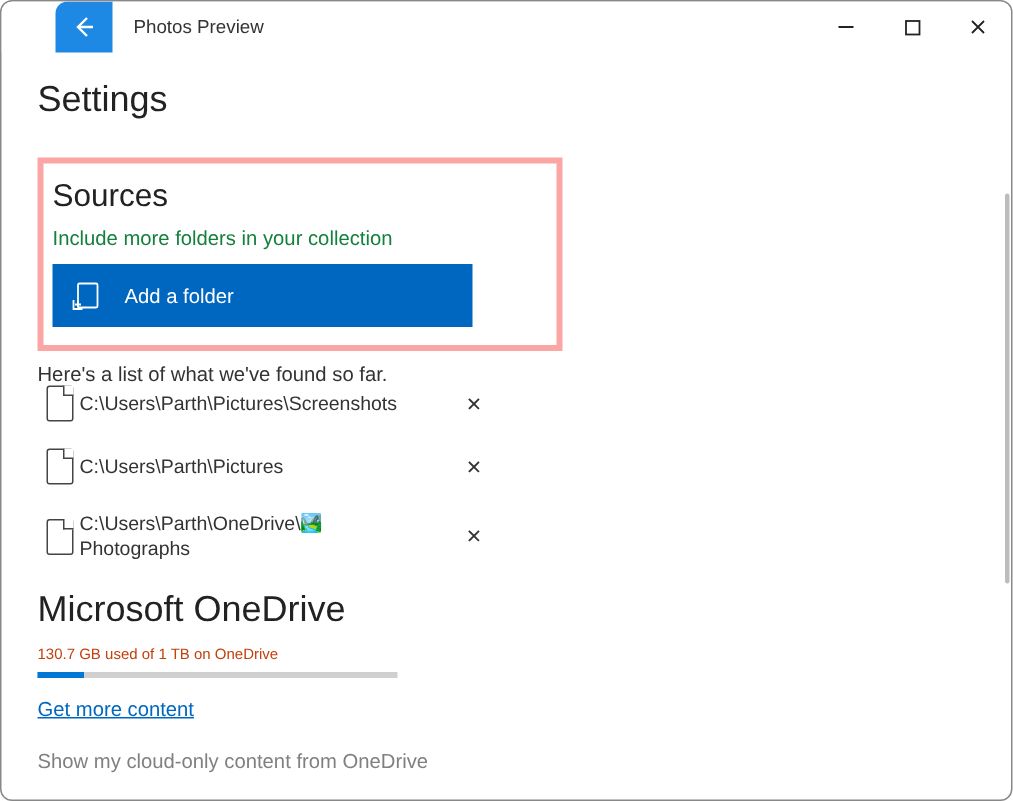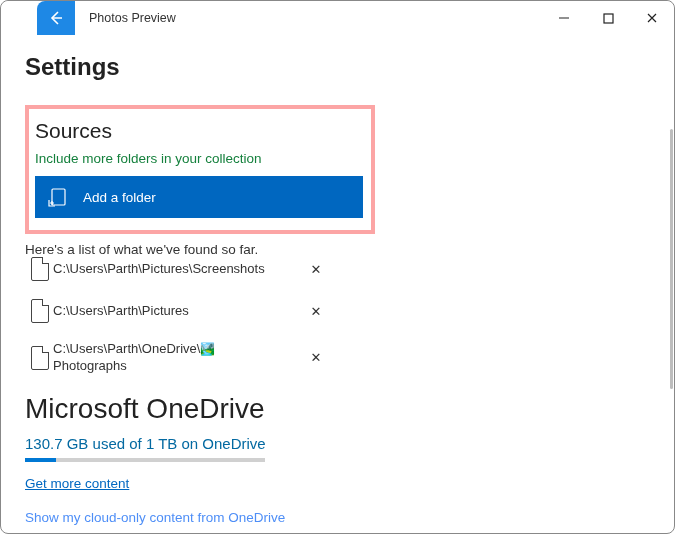--- a/index.html
+++ b/index.html
@@ -49,7 +49,7 @@
     }
     .page-title {
       font-size: 24px;
-      font-weight: 700;
+      font-weight: 400;
       color: #222;
       margin-bottom: 24px;
     }

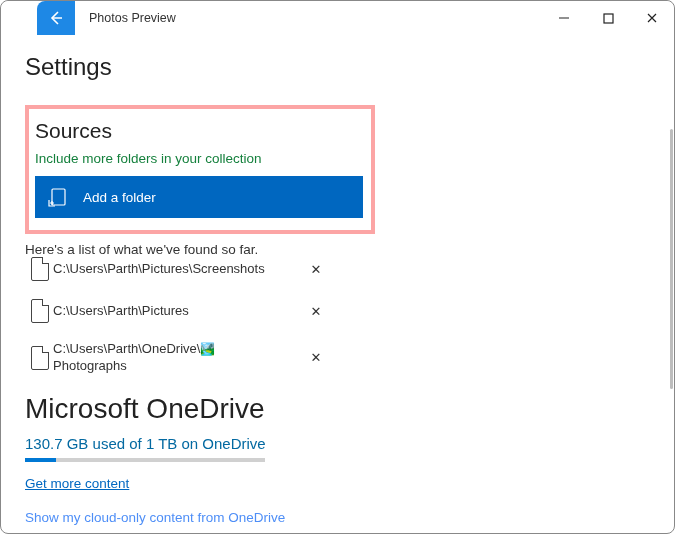--- a/index.html
+++ b/index.html
@@ -75,7 +75,7 @@
       background: #0067c0;
       color: #fff;
       height: 42px;
-      width: 328px;
+      width: 280px;
       padding-left: 12px;
       gap: 14px;
       font-size: 13.5px;

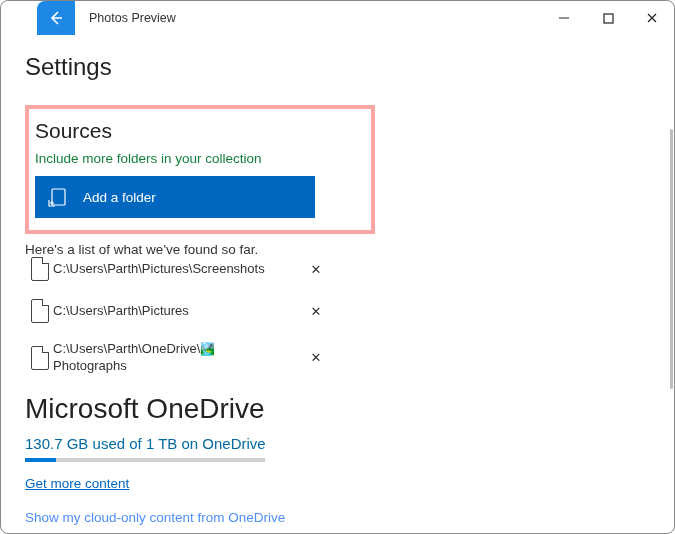--- a/index.html
+++ b/index.html
@@ -119,7 +119,7 @@
       width: 18px; text-align: center;
     }
     .od-title {
-      font-size: 28px;
+      font-size: 24px;
       font-weight: 400;
       margin-top: 18px;
       margin-bottom: 10px;

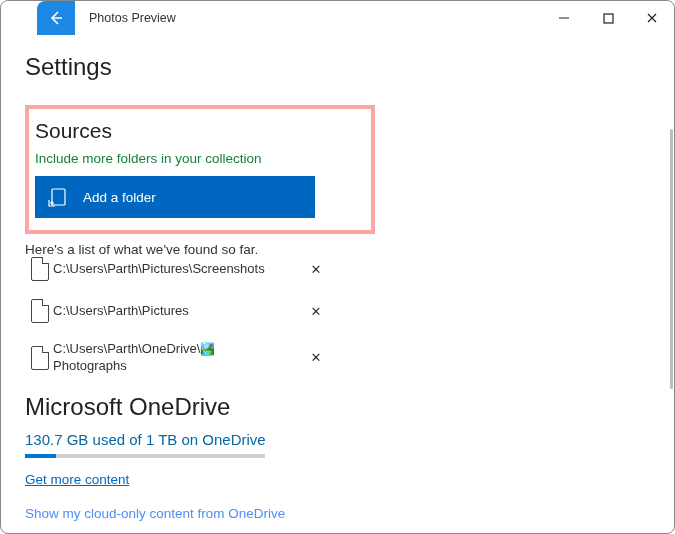--- a/index.html
+++ b/index.html
@@ -126,8 +126,8 @@
       color: #222;
     }
     .od-usage {
-      font-size: 15px;
-      color: #0369a1;
+      font-size: 10px;
+      color: #c2410c;
       margin-bottom: 6px;
     }
     .progress {

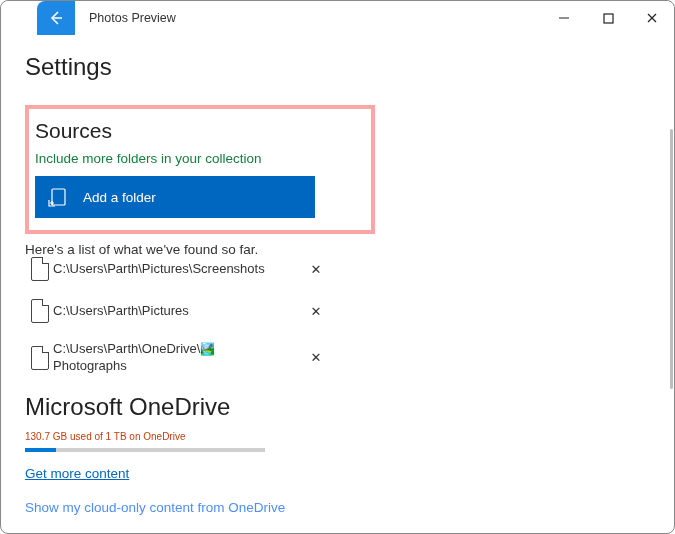--- a/index.html
+++ b/index.html
@@ -148,7 +148,7 @@
     }
     .cutoff {
       font-size: 13.5px;
-      color: #3b82f6;
+      color: #737373;
       margin-top: 18px;
       opacity: 0.9;
     }

